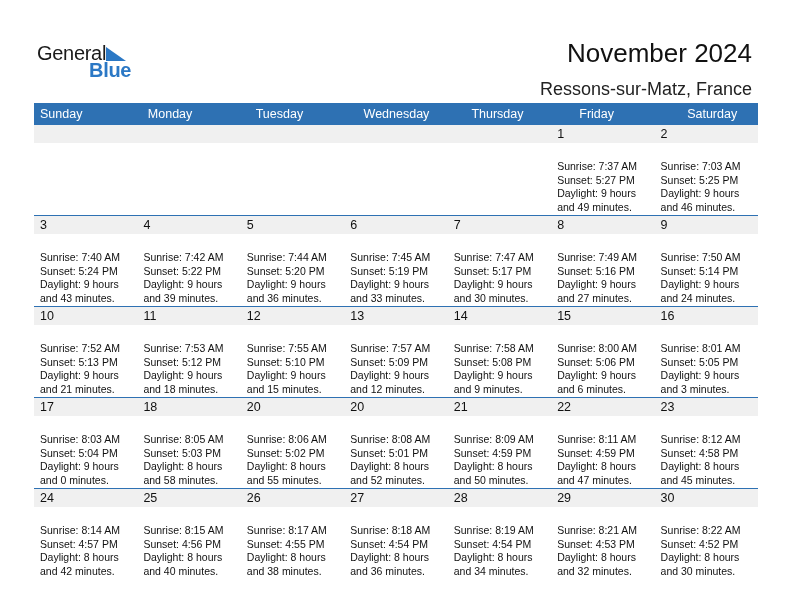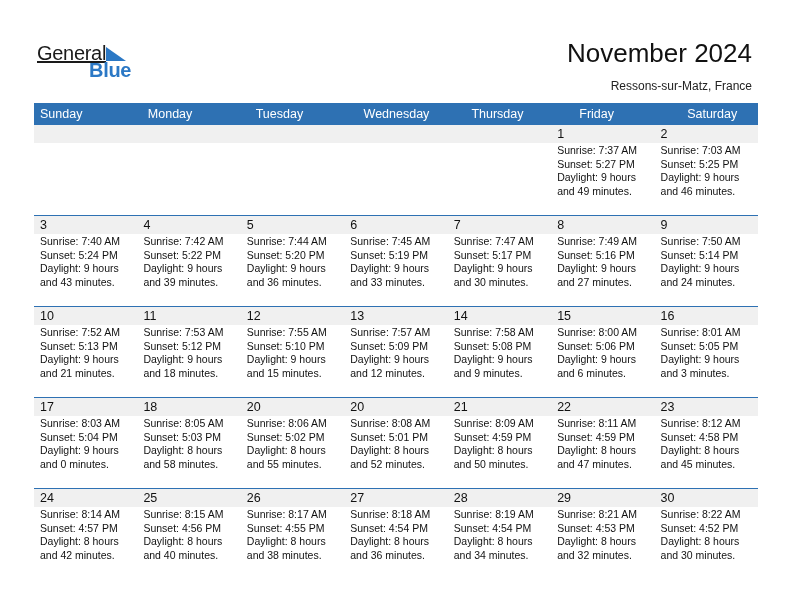--- a/index.html
+++ b/index.html
@@ -5,7 +5,7 @@
   html, body { margin: 0; padding: 0; background: #ffffff; }
   body { width: 792px; height: 612px; position: relative; font-family: "Liberation Sans", sans-serif; color: #111; overflow: hidden; }
   .logo { position: absolute; left: 37px; top: 42px; width: 100px; height: 40px; }
-  .logo .general { position: absolute; left: 0; top: 0; font-size: 20px; color: #1a1a1a; letter-spacing: -0.3px; text-decoration: underline; }
+  .logo .general { position: absolute; left: 0; top: 0; font-size: 20px; color: #1a1a1a; letter-spacing: -0.3px; }
   .logo .blue { position: absolute; left: 52px; top: 17px; font-size: 20px; color: #2b78c5; letter-spacing: -0.3px; font-weight: bold; }
   .logo .tri { position: absolute; left: 69px; top: 5px; width: 0; height: 0; border-left: 20px solid #2b78c5; border-top: 14px solid transparent; }
   .title { position: absolute; right: 40px; top: 38px; font-size: 26px; color: #111; white-space: nowrap; }

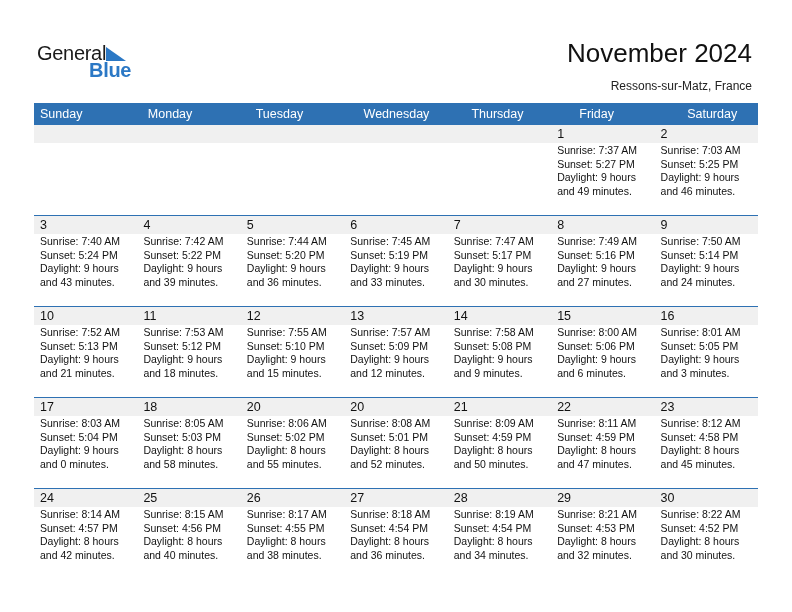--- a/index.html
+++ b/index.html
@@ -9,7 +9,7 @@
   .logo .blue { position: absolute; left: 52px; top: 17px; font-size: 20px; color: #2b78c5; letter-spacing: -0.3px; font-weight: bold; }
   .logo .tri { position: absolute; left: 69px; top: 5px; width: 0; height: 0; border-left: 20px solid #2b78c5; border-top: 14px solid transparent; }
   .title { position: absolute; right: 40px; top: 38px; font-size: 26px; color: #111; white-space: nowrap; }
-  .subtitle { position: absolute; right: 40px; top: 79px; font-size: 12px; color: #222; white-space: nowrap; }
+  .subtitle { position: absolute; right: 40px; top: 79px; font-size: 18px; color: #222; white-space: nowrap; }
   .calendar { position: absolute; left: 34px; top: 103px; width: 724px; }
   .header-row { display: grid; grid-template-columns: repeat(7, 1fr); background: #2e71b3; height: 22px; gap: 31px; }
   .header-row .day-name { color: #fff; font-size: 12.5px; line-height: 22px; padding-left: 6px; }

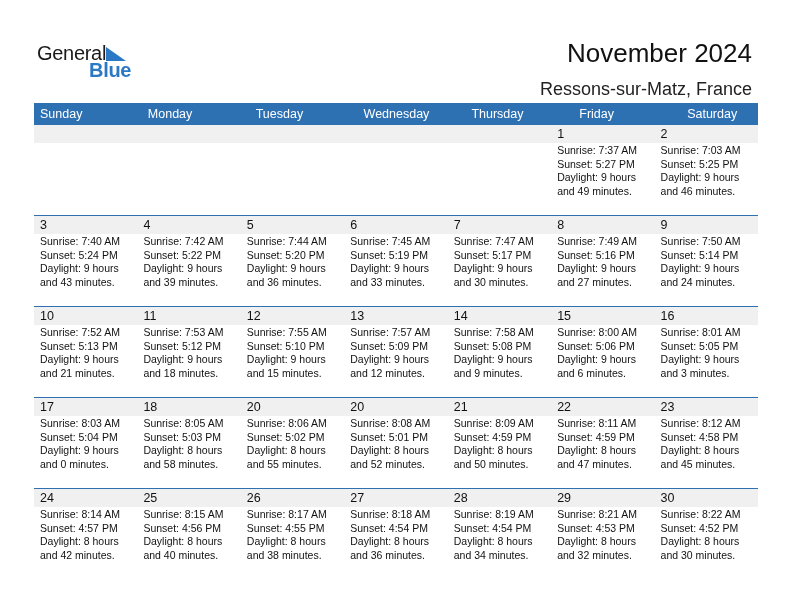--- a/index.html
+++ b/index.html
@@ -17,7 +17,7 @@
   .week.first { border-top: none; height: 90px; }
   .cell { position: relative; }
   .cell .date-bar { background: #f0f0f0; height: 18px; font-size: 12.5px; line-height: 19px; padding-left: 6px; color: #111; }
-  .cell .info { font-size: 10.5px; line-height: 13.5px; padding-left: 6px; padding-top: 1px; color: #111; white-space: nowrap; }
+  .cell .info { font-size: 10.5px; line-height: 13.5px; padding-left: 6px; padding-top: 17px; color: #111; white-space: nowrap; }
   .cell .info div { height: 13.5px; }
 </style>
 </head>

